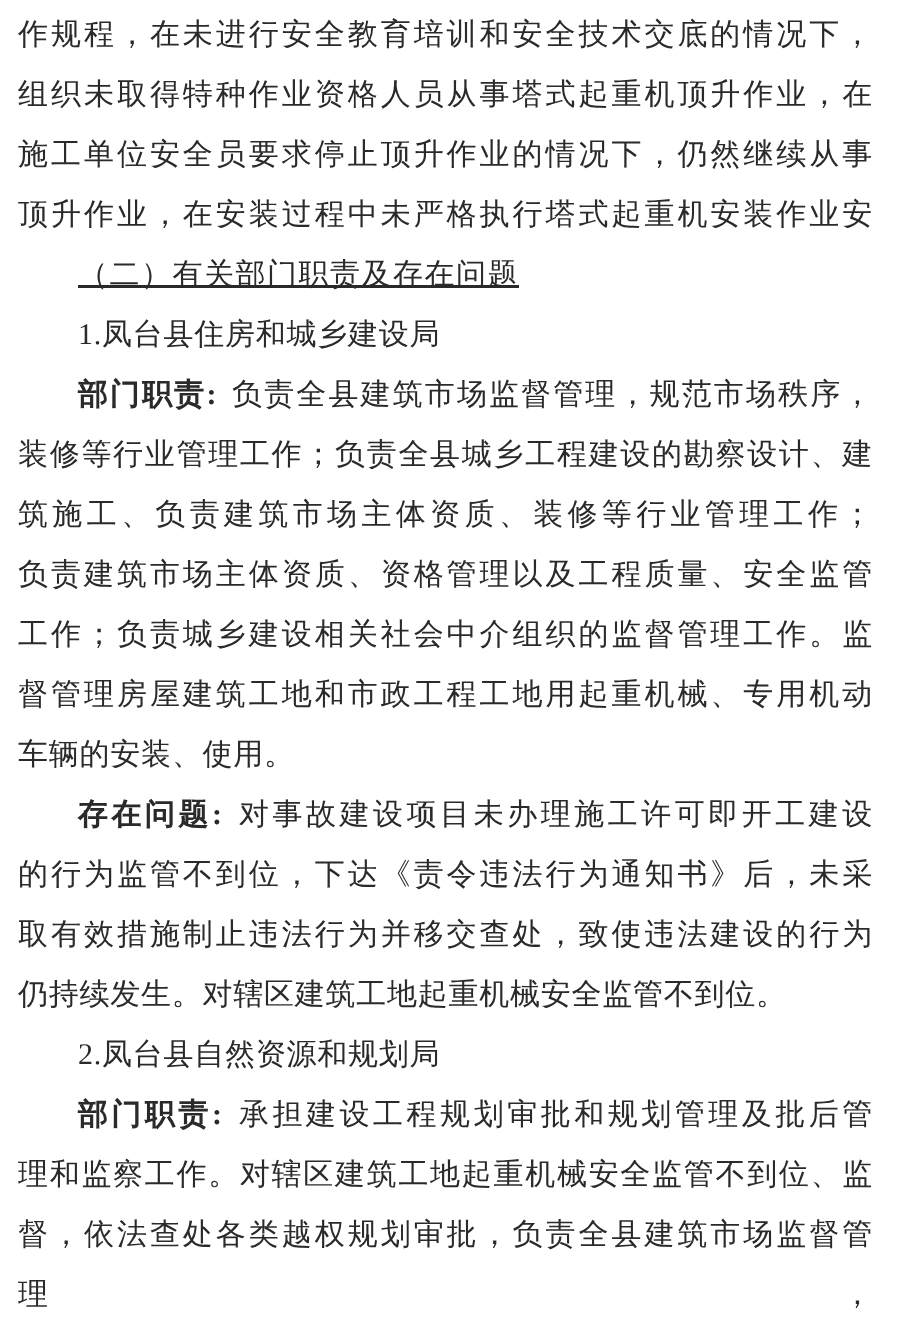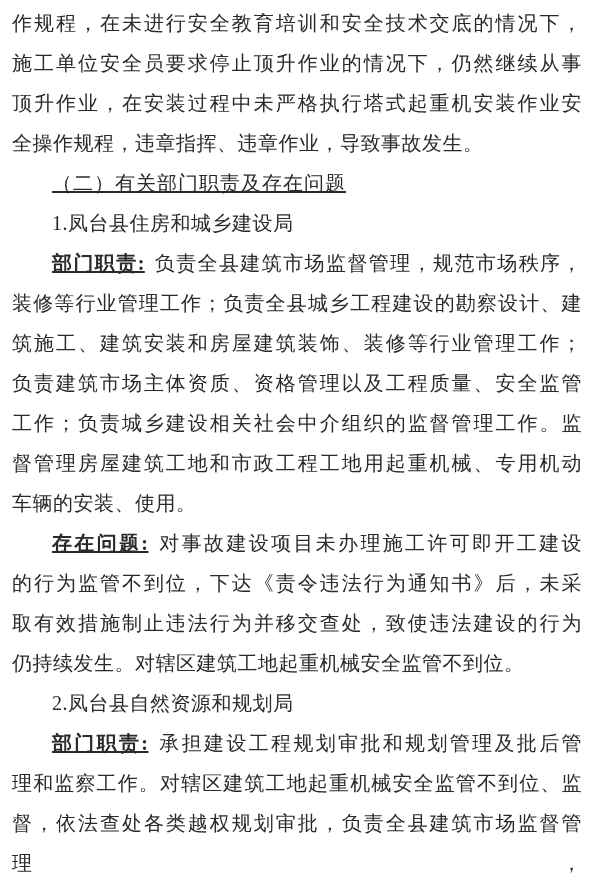--- a/index.html
+++ b/index.html
@@ -49,6 +49,7 @@
 
 <div class="page">
   <div class="line full">作规程，在未进行安全教育培训和安全技术交底的情况下，</div>
+  <div class="line full">组织未取得特种作业资格人员从事塔式起重机顶升作业，在</div>
   <div class="line full">施工单位安全员要求停止顶升作业的情况下，仍然继续从事</div>
   <div class="line full">顶升作业，在安装过程中未严格执行塔式起重机安装作业安</div>
   <div class="line">全操作规程，违章指挥、违章作业，导致事故发生。</div>

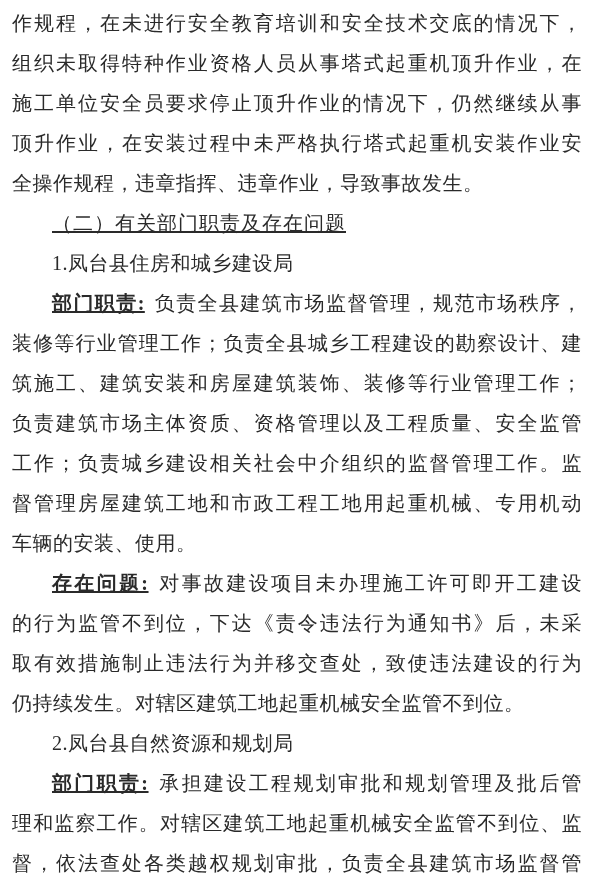--- a/index.html
+++ b/index.html
@@ -52,7 +52,6 @@
   <div class="line full">组织未取得特种作业资格人员从事塔式起重机顶升作业，在</div>
   <div class="line full">施工单位安全员要求停止顶升作业的情况下，仍然继续从事</div>
   <div class="line full">顶升作业，在安装过程中未严格执行塔式起重机安装作业安</div>
-  <div class="line">全操作规程，违章指挥、违章作业，导致事故发生。</div>
 
   <div class="line indent heading">（二）有关部门职责及存在问题</div>
 

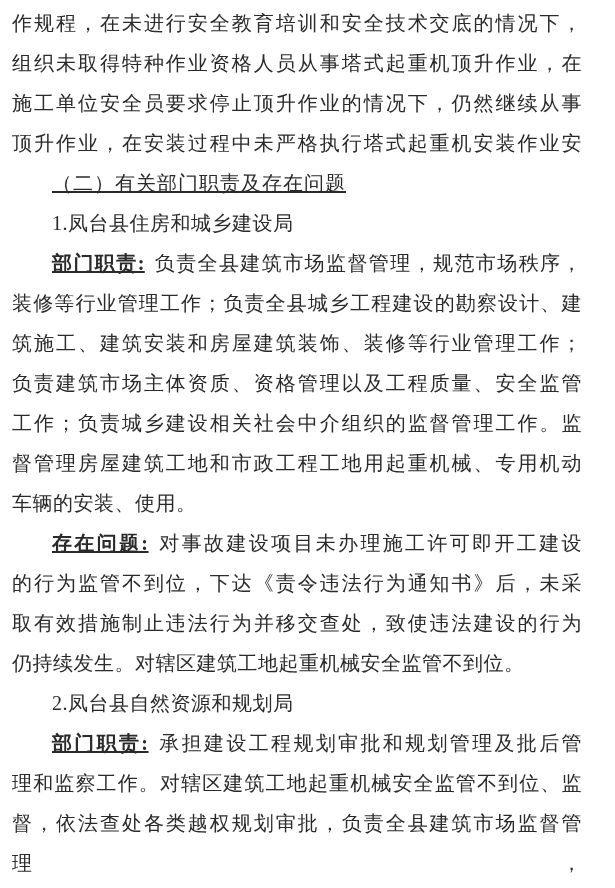--- a/index.html
+++ b/index.html
@@ -37,7 +37,6 @@
   .label {
     font-weight: 700;
     margin-right: 0.45em;
-    text-decoration: underline;
   }
   .heading {
     letter-spacing: 1px;

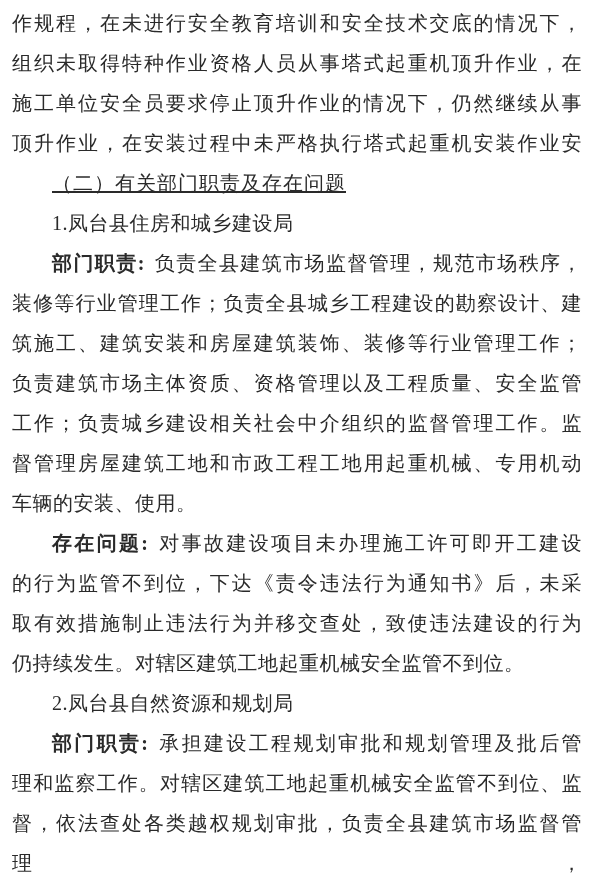--- a/index.html
+++ b/index.html
@@ -58,7 +58,7 @@
 
   <div class="line full indent"><span class="label">部门职责:</span><span>负责全县建筑市场监督管理，规范市场秩序，</span></div>
   <div class="line full">装修等行业管理工作；负责全县城乡工程建设的勘察设计、建</div>
-  <div class="line full">筑施工、建筑安装和房屋建筑装饰、装修等行业管理工作；</div>
+  <div class="line full">筑施工、负责建筑市场主体资质、装修等行业管理工作；</div>
   <div class="line full">负责建筑市场主体资质、资格管理以及工程质量、安全监管</div>
   <div class="line full">工作；负责城乡建设相关社会中介组织的监督管理工作。监</div>
   <div class="line full">督管理房屋建筑工地和市政工程工地用起重机械、专用机动</div>

